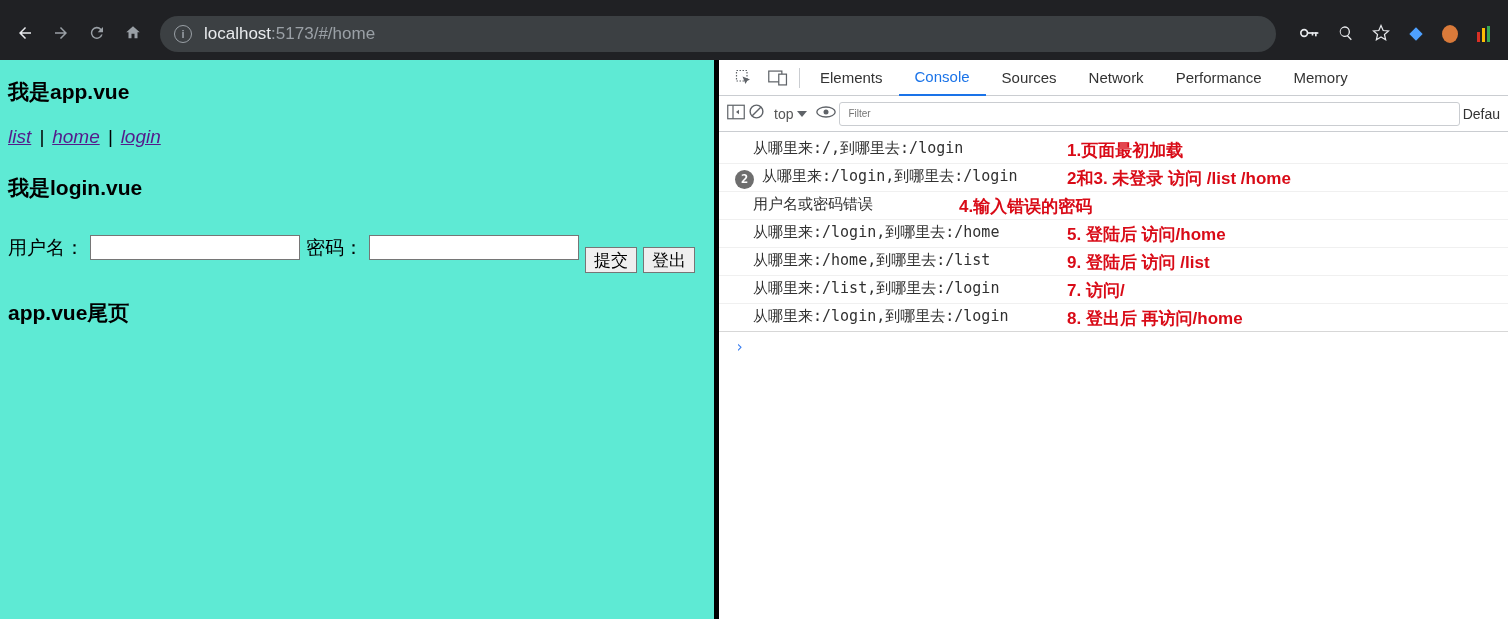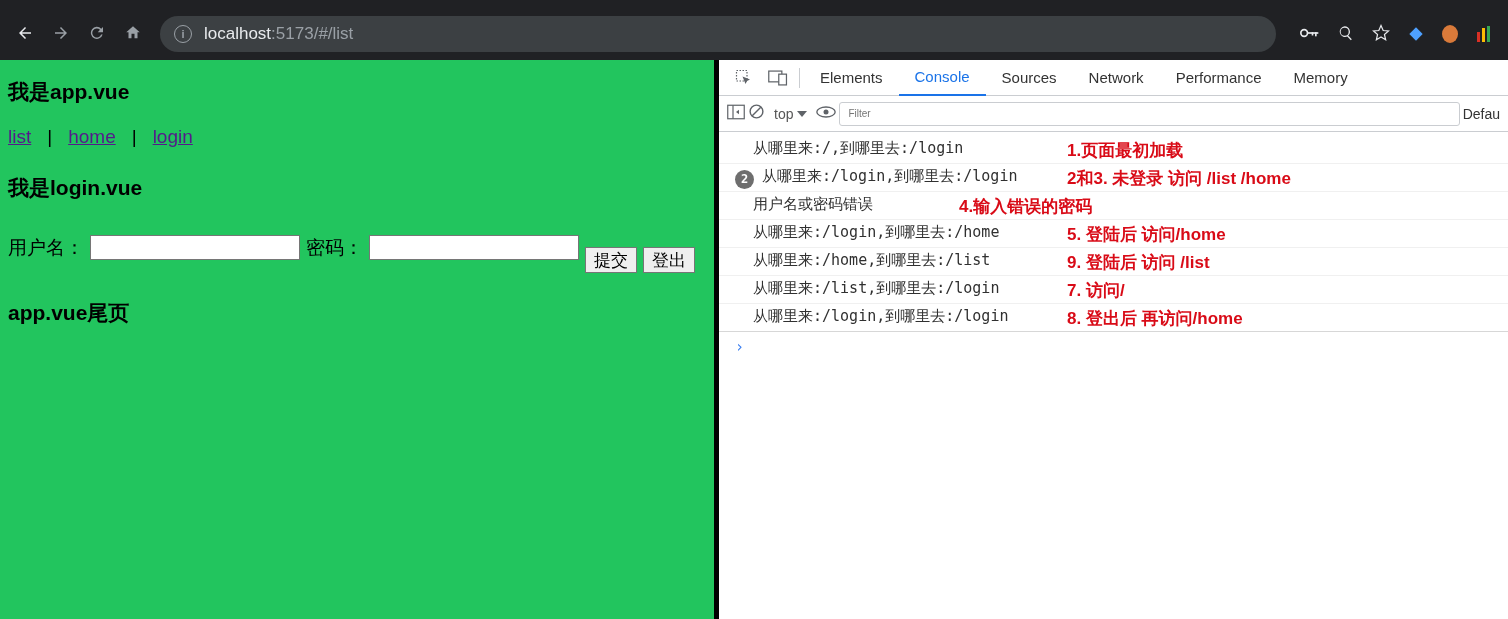--- a/index.html
+++ b/index.html
@@ -277,7 +277,7 @@
   <div class="addr-bar">
     <span class="addr-info-icon">i</span>
     <span class="addr-url">
-      <span class="host">localhost</span><span class="rest">:5173</span><span class="rest">/#/list</span>
+      <span class="host">localhost</span><span class="rest">:5173</span><span class="rest">/#/home</span>
     </span>
   </div>
 

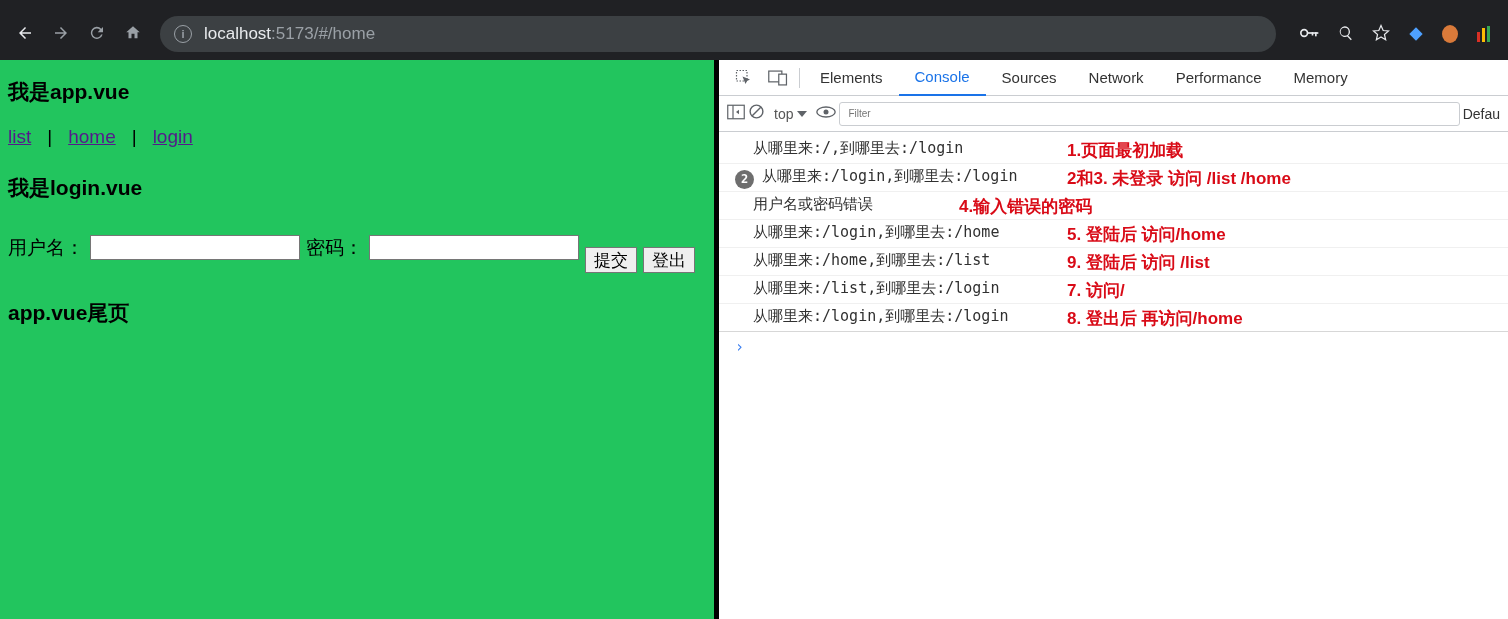--- a/index.html
+++ b/index.html
@@ -95,7 +95,7 @@
     }
     .page-pane {
       width: 714px;
-      background: #22c55e;
+      background: #5eead4;
       padding: 18px 8px;
       font-size: 18px;
     }

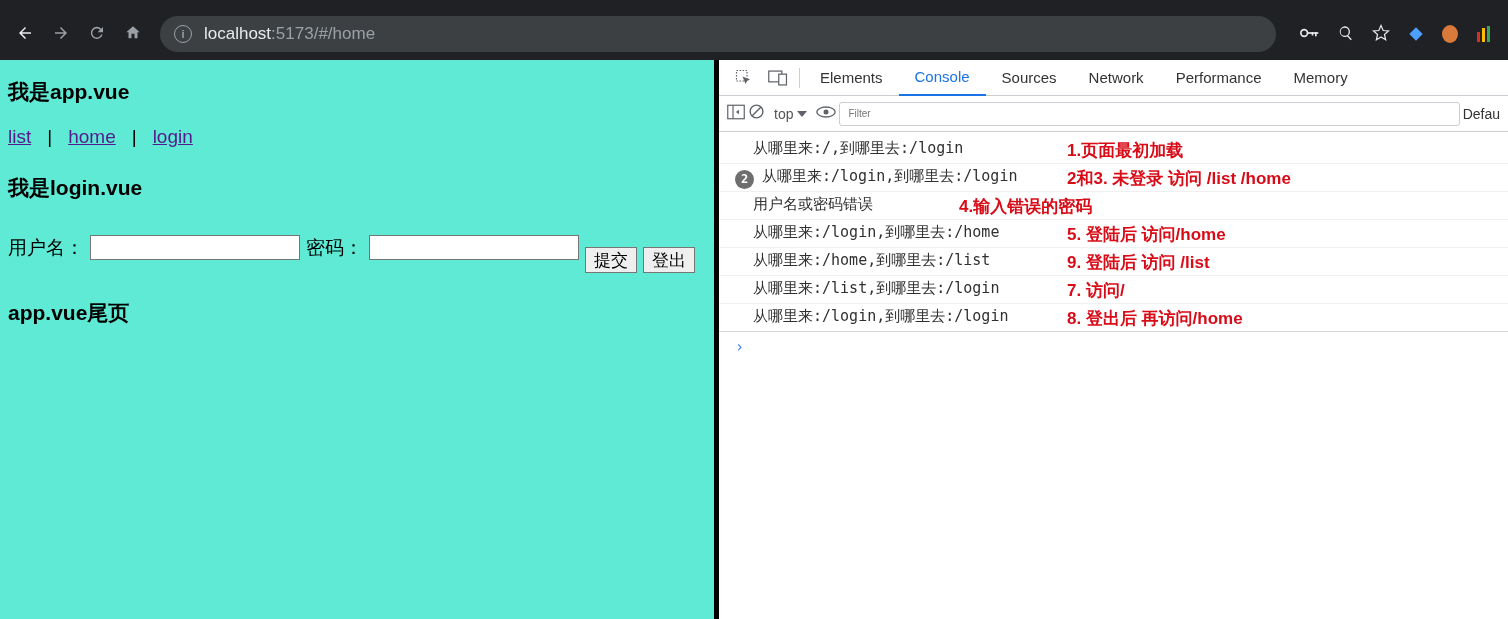--- a/index.html
+++ b/index.html
@@ -107,9 +107,10 @@
     .nav-links {
       display: flex;
       align-items: center;
-      gap: 16px;
+      gap: 8px;
       margin-bottom: 26px;
       font-size: 19px;
+      font-style: italic;
     }
     .nav-links a {
       color: #551a8b;

